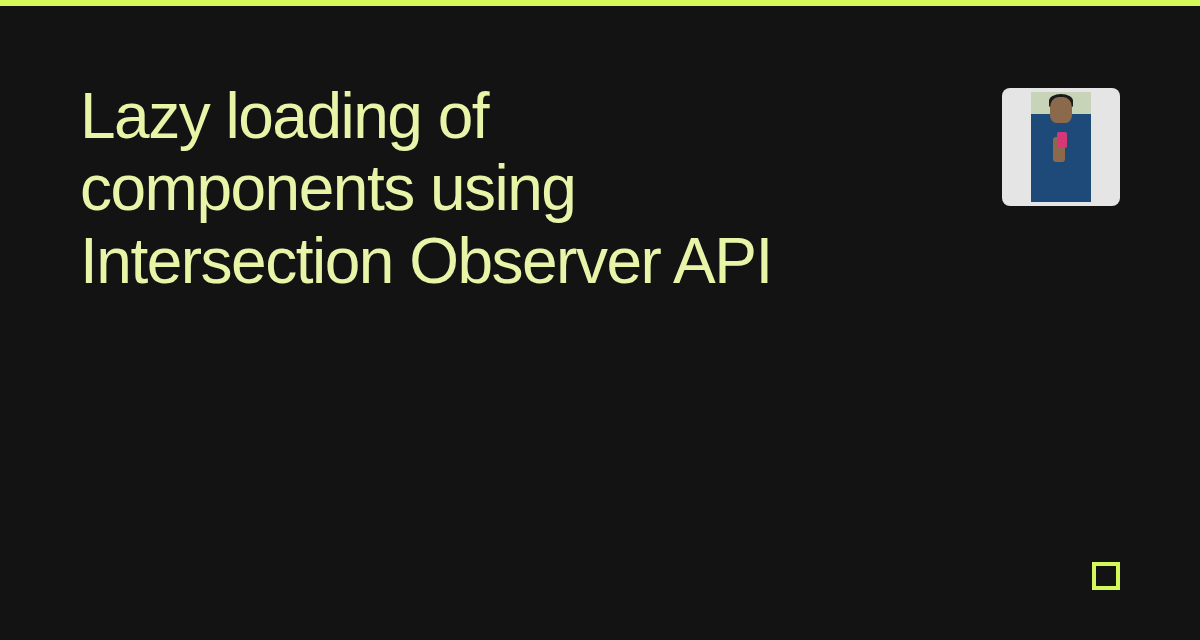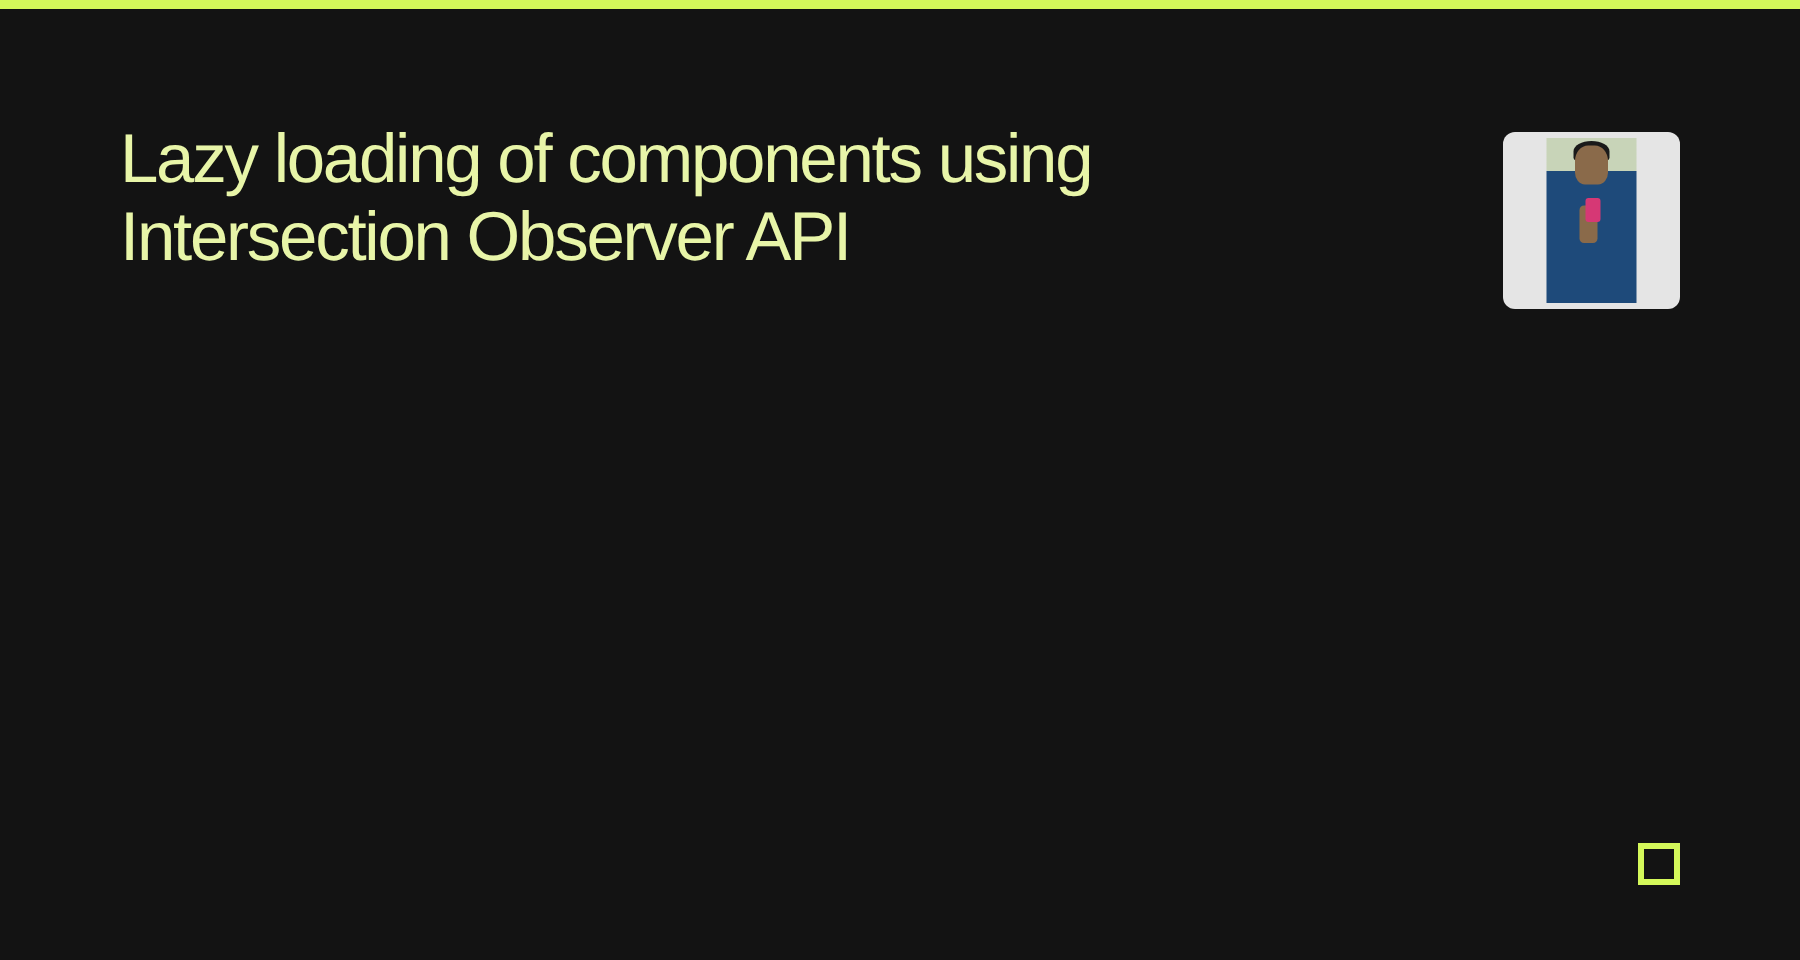--- a/index.html
+++ b/index.html
@@ -35,7 +35,7 @@
     
     .title {
       color: #e8f5a8;
-      font-size: 46px;
+      font-size: 64px;
       font-weight: 500;
       line-height: 1.13;
       letter-spacing: -1.5px;

